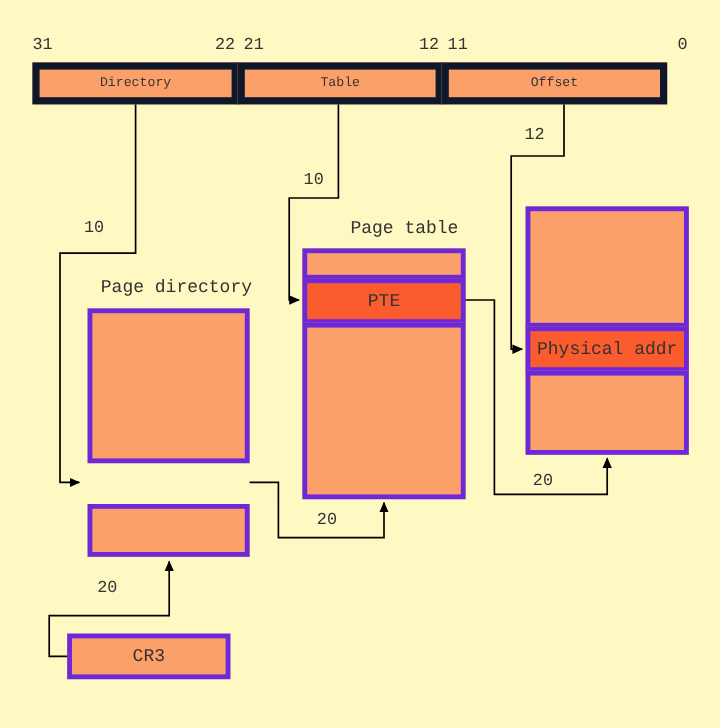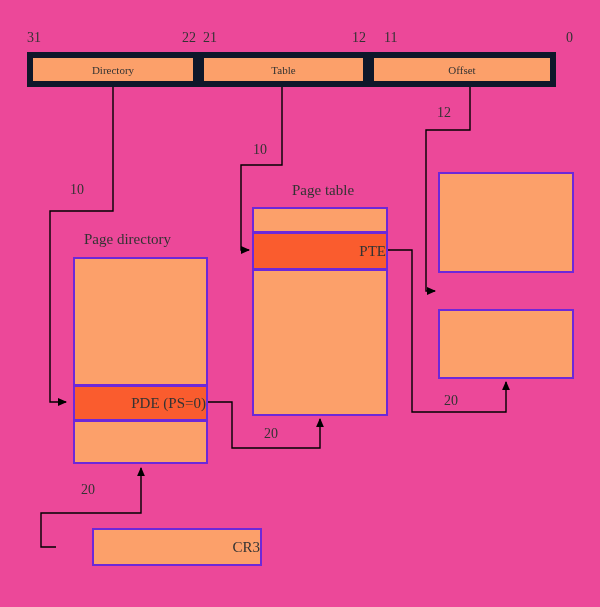--- a/index.html
+++ b/index.html
@@ -11,8 +11,8 @@
     position: relative;
     width: 600px;
     height: 607px;
-    background: #ec4899;
-    font-family: Liberation Serif, serif;
+    background: #fef9c3;
+    font-family: Liberation Mono, monospace;
     overflow: hidden;
   }
   .svg-layer {

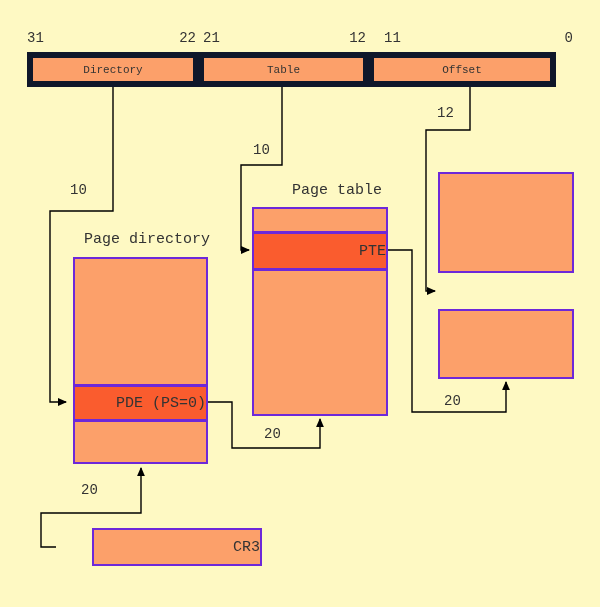--- a/index.html
+++ b/index.html
@@ -80,7 +80,7 @@
   <div class="bitnum right" style="left:150px; width:46px;">22</div>
   <div class="bitnum left" style="left:203px; width:40px;">21</div>
   <div class="bitnum right" style="left:320px; width:46px;">12</div>
-  <div class="bitnum left" style="left:373px; width:40px;margin-left:11px;">11</div>
+  <div class="bitnum left" style="left:373px; width:40px;">11</div>
   <div class="bitnum right" style="left:527px; width:46px;">0</div>
 
   <div class="bar-seg" style="left:27px;  width:172px;">

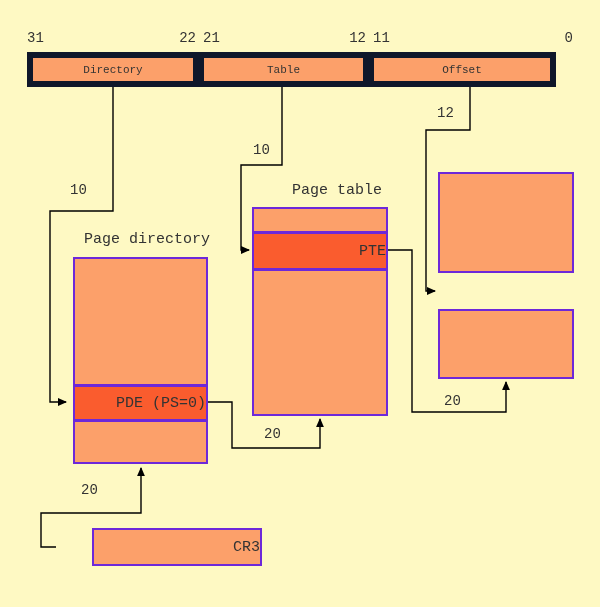--- a/index.html
+++ b/index.html
@@ -25,11 +25,11 @@
   .cell {
     position: absolute;
     box-sizing: border-box;
-    border: 2px solid #6d28d9;
+    border: 4px solid #6d28d9;
     background: #FCA06A;
     display: flex;
     align-items: center;
-    justify-content: flex-end;
+    justify-content: center;
     color: #333333;
     font-size: 15px;
   }

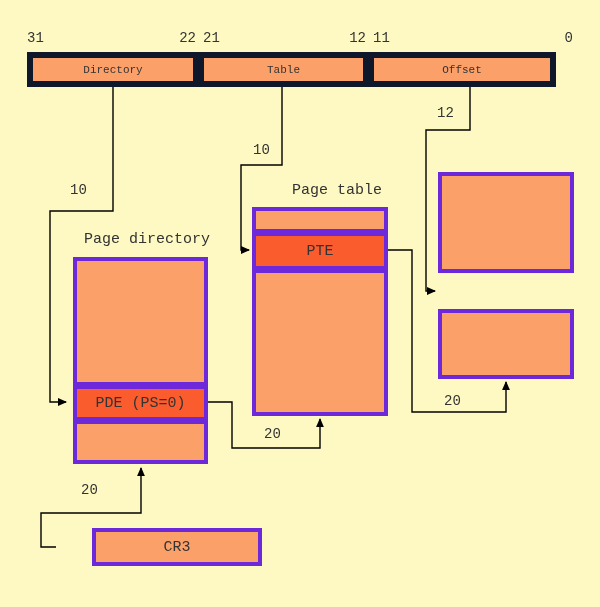--- a/index.html
+++ b/index.html
@@ -108,6 +108,9 @@
   <div class="cell" style="left:252px; top:269px; width:136px; height:147px;"></div>
 
   <div class="cell" style="left:438px; top:172px; width:136px; height:101px;"></div>
+  <div class="cell hot" style="left:438px; top:272px; width:136px; height:38px;">
+    <span>Physical addr</span>
+  </div>
   <div class="cell" style="left:438px; top:309px; width:136px; height:70px;"></div>
 
   <div class="cell" style="left:56px; top:528px; width:170px; height:38px;margin-left:36px;">

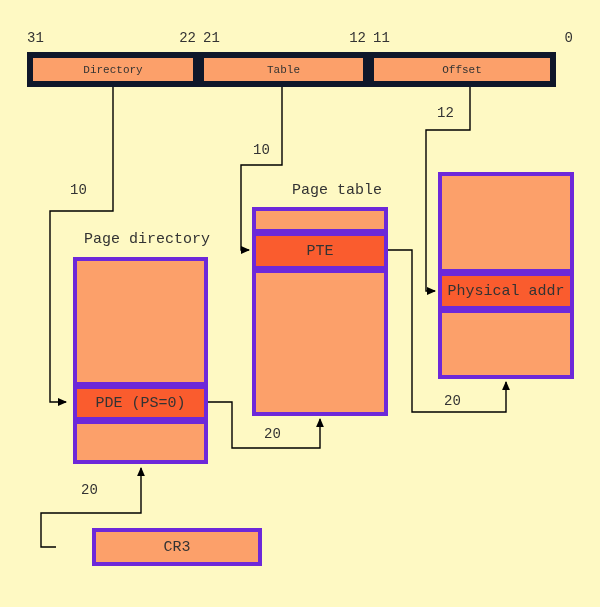--- a/index.html
+++ b/index.html
@@ -95,9 +95,6 @@
 
   <div class="title" style="left:84px; top:231px;">Page directory</div>
   <div class="cell" style="left:73px; top:257px; width:135px; height:129px;"></div>
-  <div class="cell hot" style="left:73px; top:385px; width:135px; height:36px;">
-    <span>PDE (PS=0)</span>
-  </div>
   <div class="cell" style="left:73px; top:420px; width:135px; height:44px;"></div>
 
   <div class="title" style="left:277px; top:182px;margin-left:15px;">Page table</div>

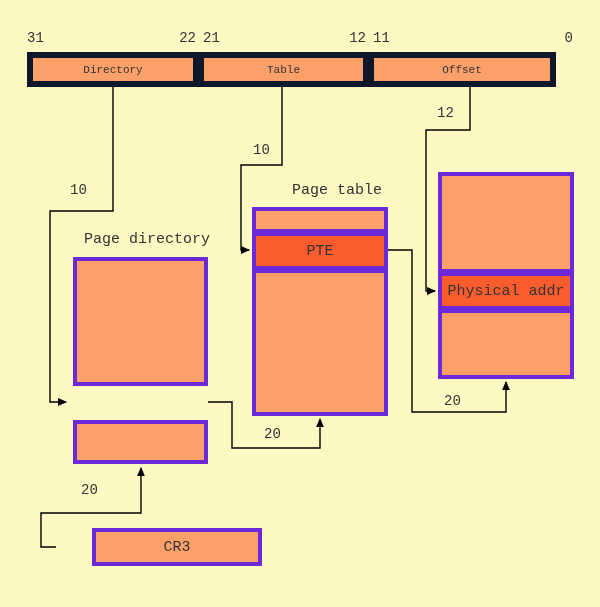--- a/index.html
+++ b/index.html
@@ -110,7 +110,7 @@
   </div>
   <div class="cell" style="left:438px; top:309px; width:136px; height:70px;"></div>
 
-  <div class="cell" style="left:56px; top:528px; width:170px; height:38px;margin-left:36px;">
+  <div class="cell" style="left:56px; top:528px; width:136px; height:38px;">
     <span>CR3</span>
   </div>
 

